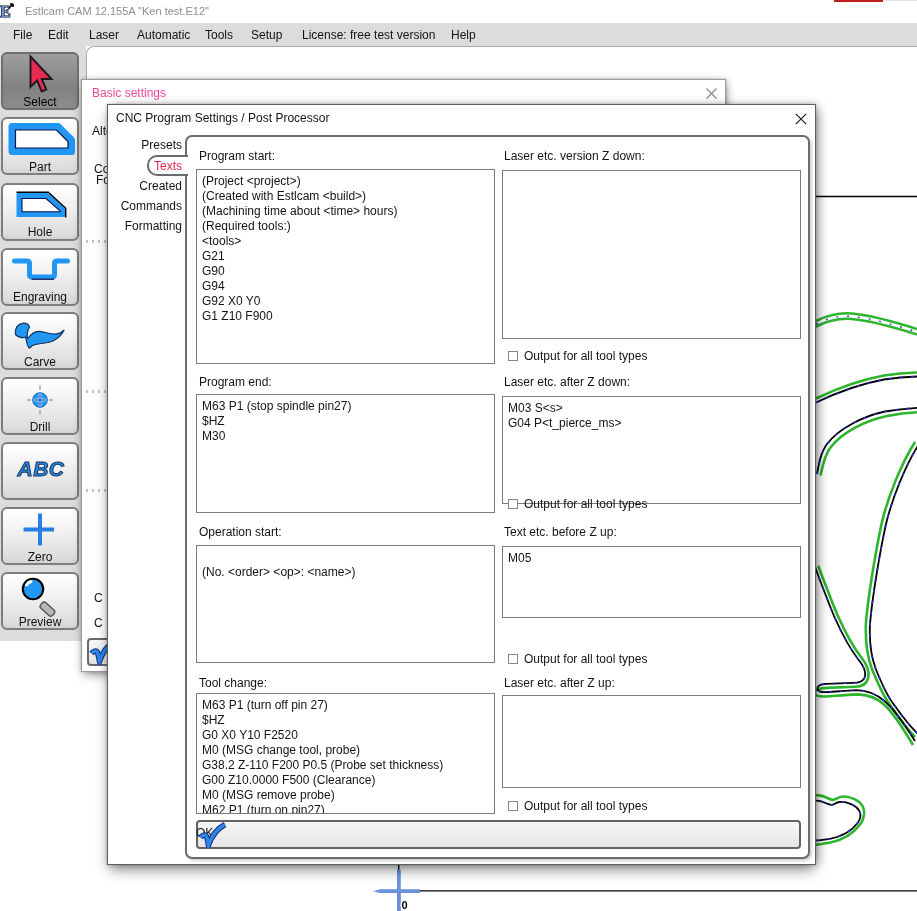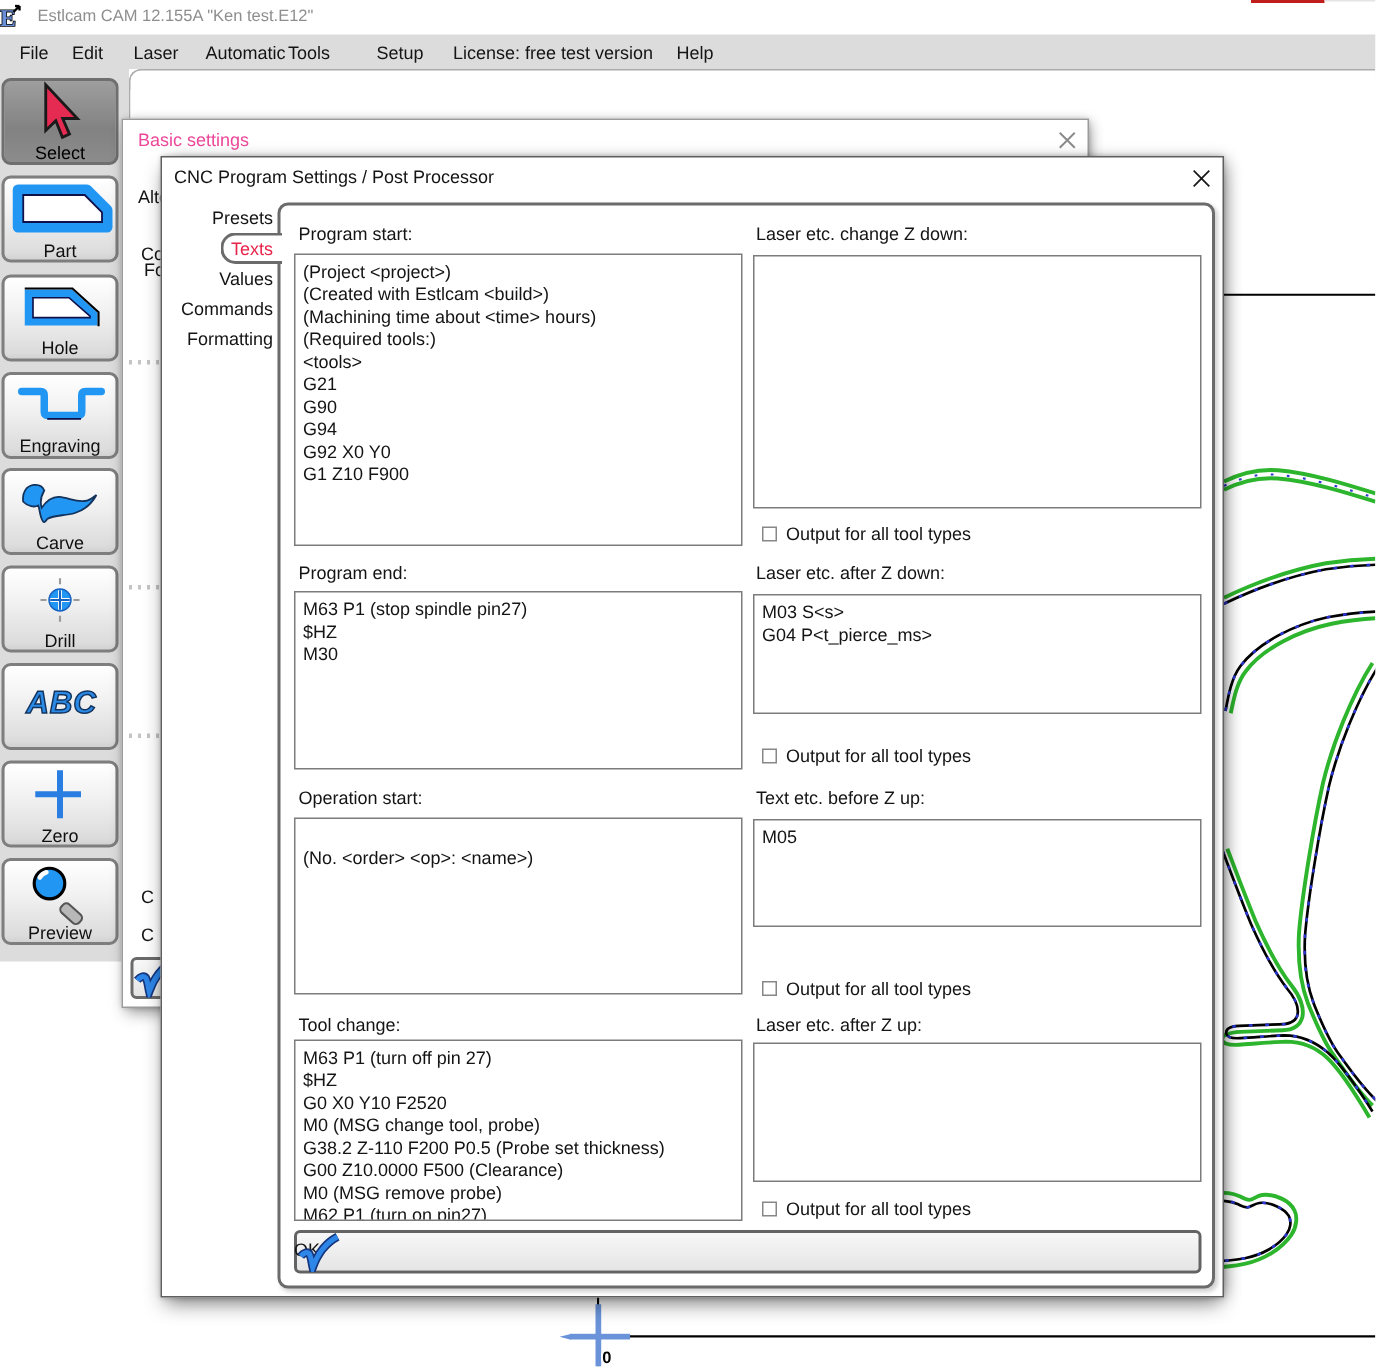--- a/index.html
+++ b/index.html
@@ -29,7 +29,7 @@
 <div class="lb" style="left:48px;top:28px">Edit</div>
 <div class="lb" style="left:89px;top:28px">Laser</div>
 <div class="lb" style="left:137px;top:28px">Automatic</div>
-<div class="lb" style="left:192px;top:28px">Tools</div>
+<div class="lb" style="left:205px;top:28px">Tools</div>
 <div class="lb" style="left:251px;top:28px">Setup</div>
 <div class="lb" style="left:302px;top:28px">License: free test version</div>
 <div class="lb" style="left:451px;top:28px">Help</div>

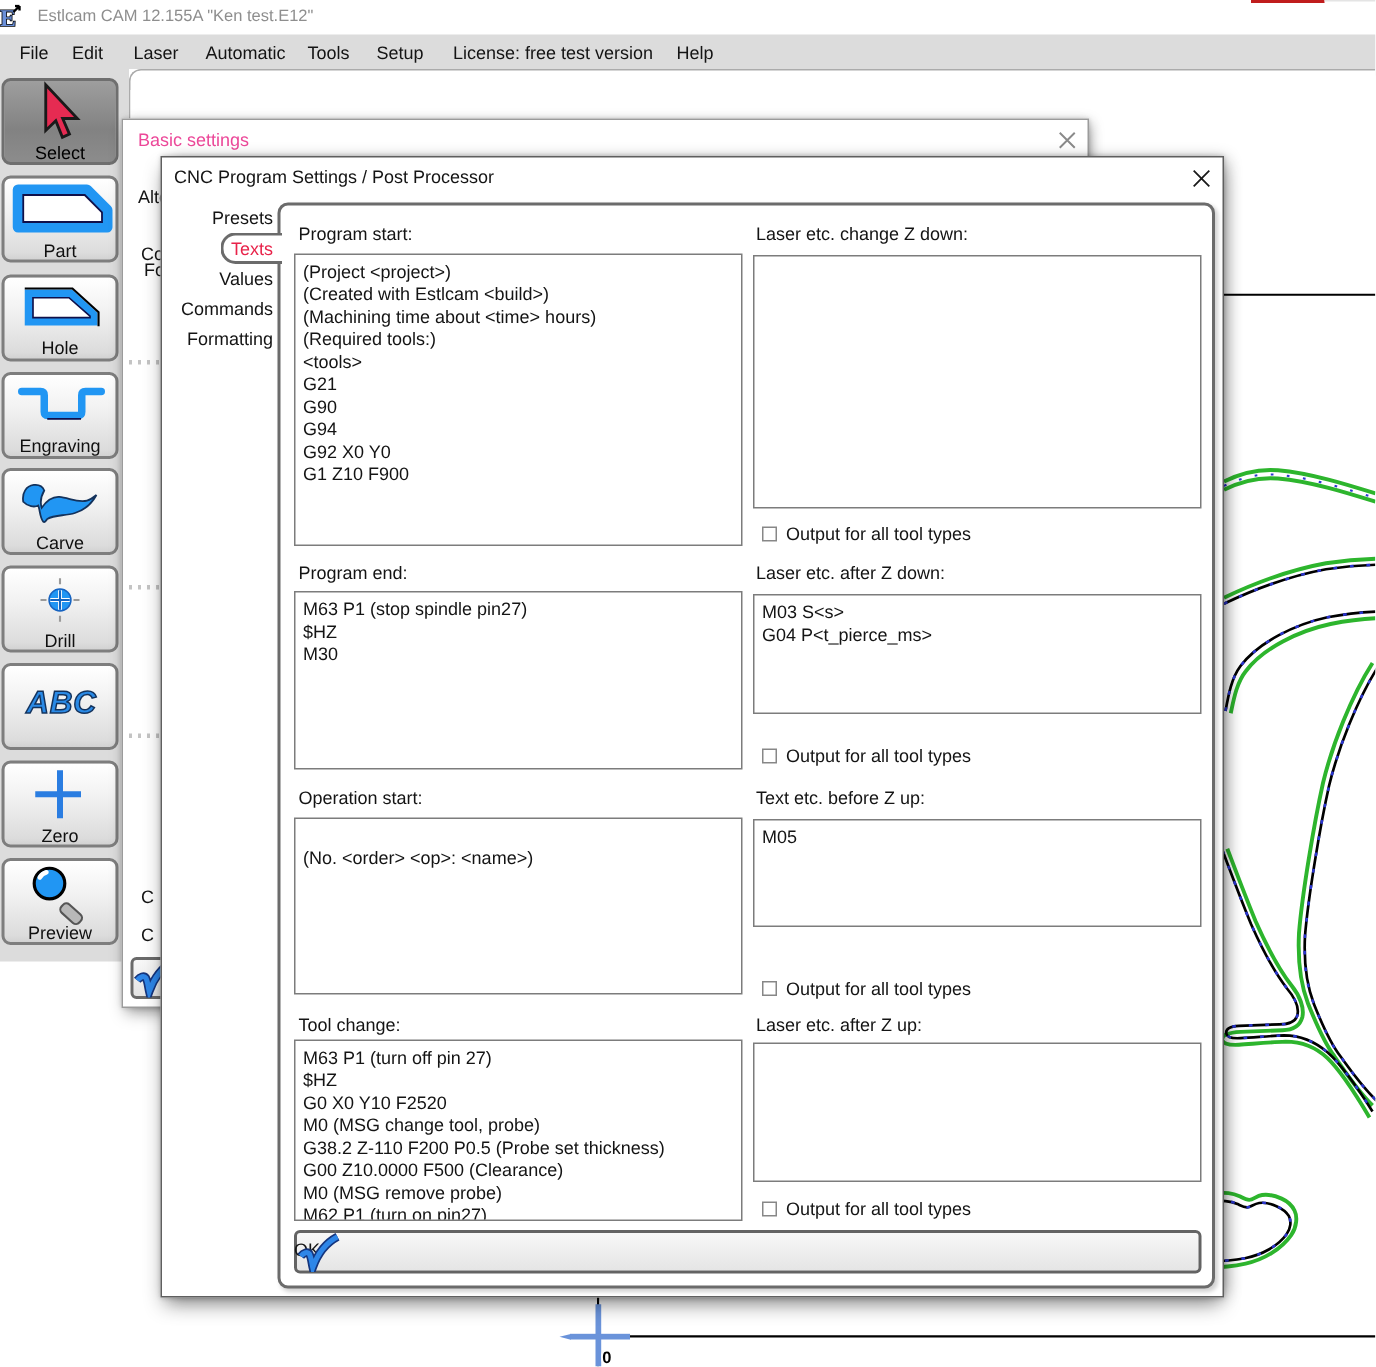--- a/index.html
+++ b/index.html
@@ -211,7 +211,7 @@
 M0 (MSG remove probe)
 M62 P1 (turn on pin27)</div>
 
-<div class="lb" style="left:504px;top:149px;z-index:7">Laser etc. change Z down:</div>
+<div class="lb" style="left:504px;top:149px;z-index:7">Laser etc. version Z down:</div>
 <div class="ta" style="left:502px;top:170px;width:299px;height:169px;z-index:7"></div>
 <div class="cbx" style="left:507.5px;top:350.5px;z-index:7"></div>
 <div class="lb" style="left:524px;top:349px;z-index:7">Output for all tool types</div>

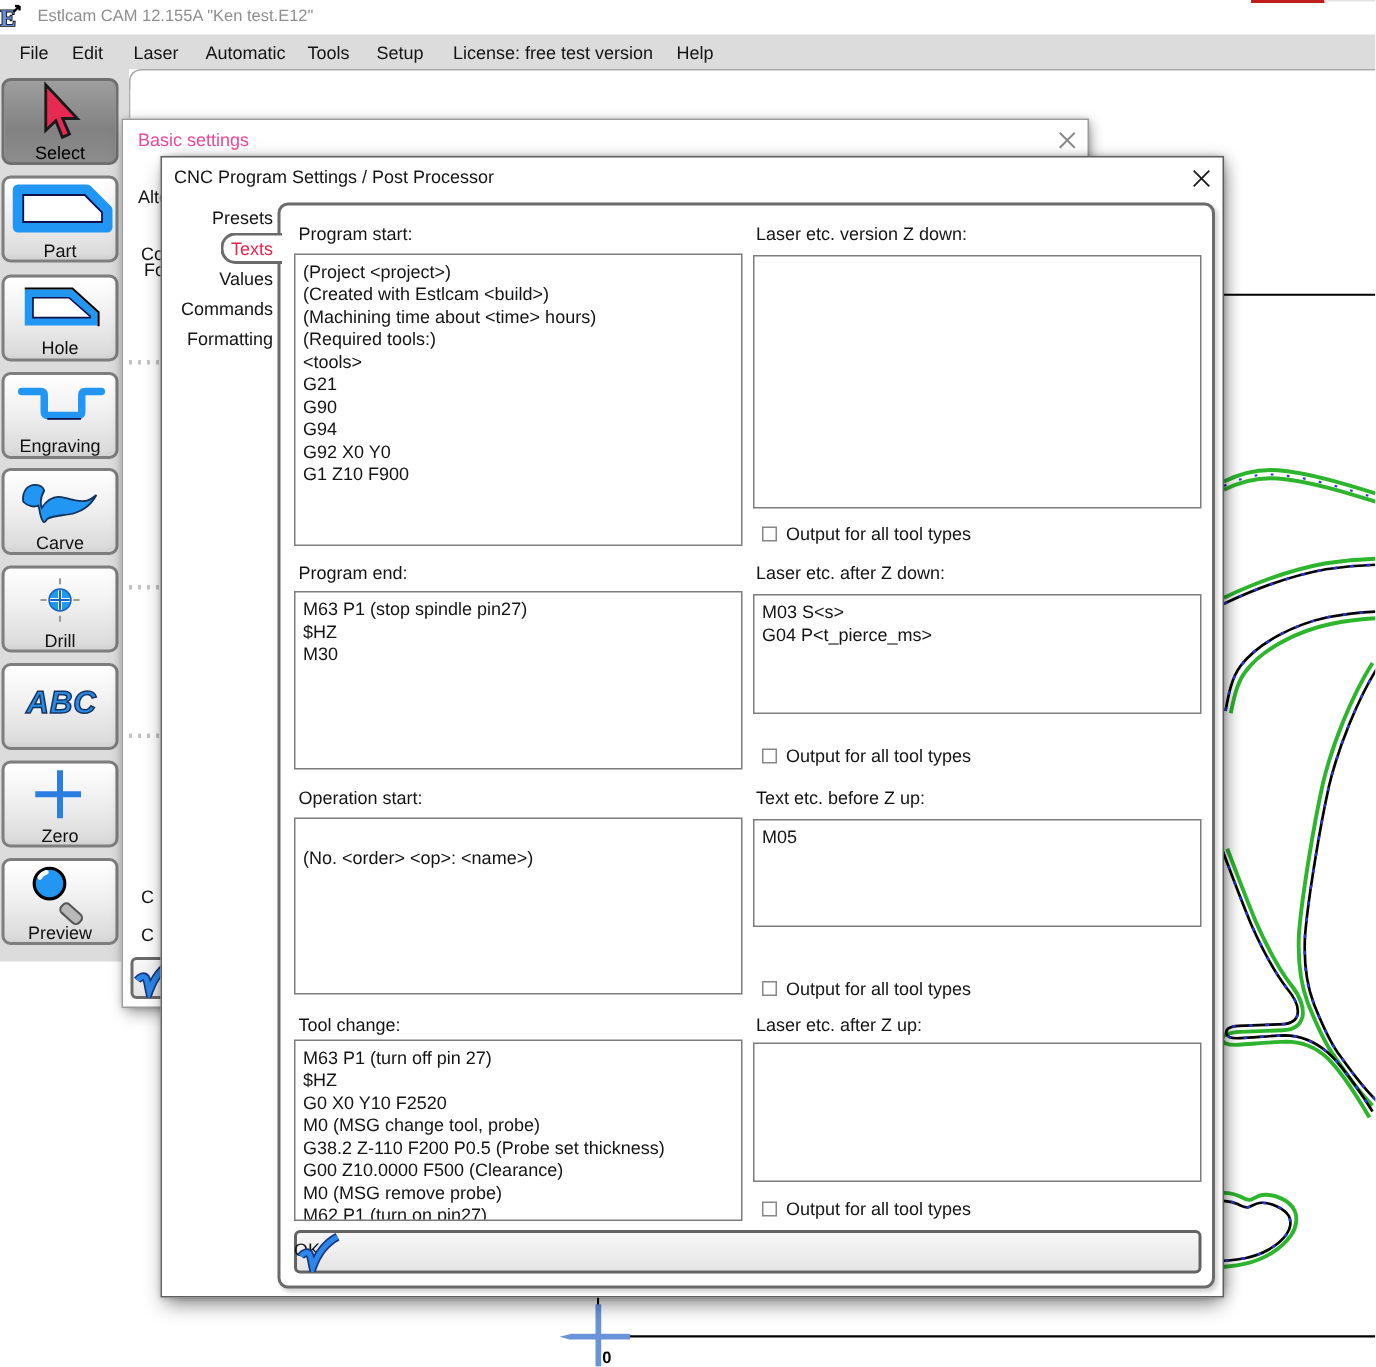--- a/index.html
+++ b/index.html
@@ -179,7 +179,7 @@
 <div class="abs" style="left:147px;top:155px;width:41px;height:21px;border:2px solid #6b6b6b;border-right:none;border-radius:10px 0 0 10px;background:#fff;z-index:6;box-sizing:border-box"></div>
 <div class="tabl" style="left:92px;top:138px;z-index:7">Presets</div>
 <div class="tabl" style="left:92px;top:158.5px;z-index:7;color:#e8234a">Texts</div>
-<div class="tabl" style="left:92px;top:178.5px;z-index:7">Values</div>
+<div class="tabl" style="left:92px;top:178.5px;z-index:7">Created</div>
 <div class="tabl" style="left:92px;top:198.5px;z-index:7">Commands</div>
 <div class="tabl" style="left:92px;top:218.5px;z-index:7">Formatting</div>
 

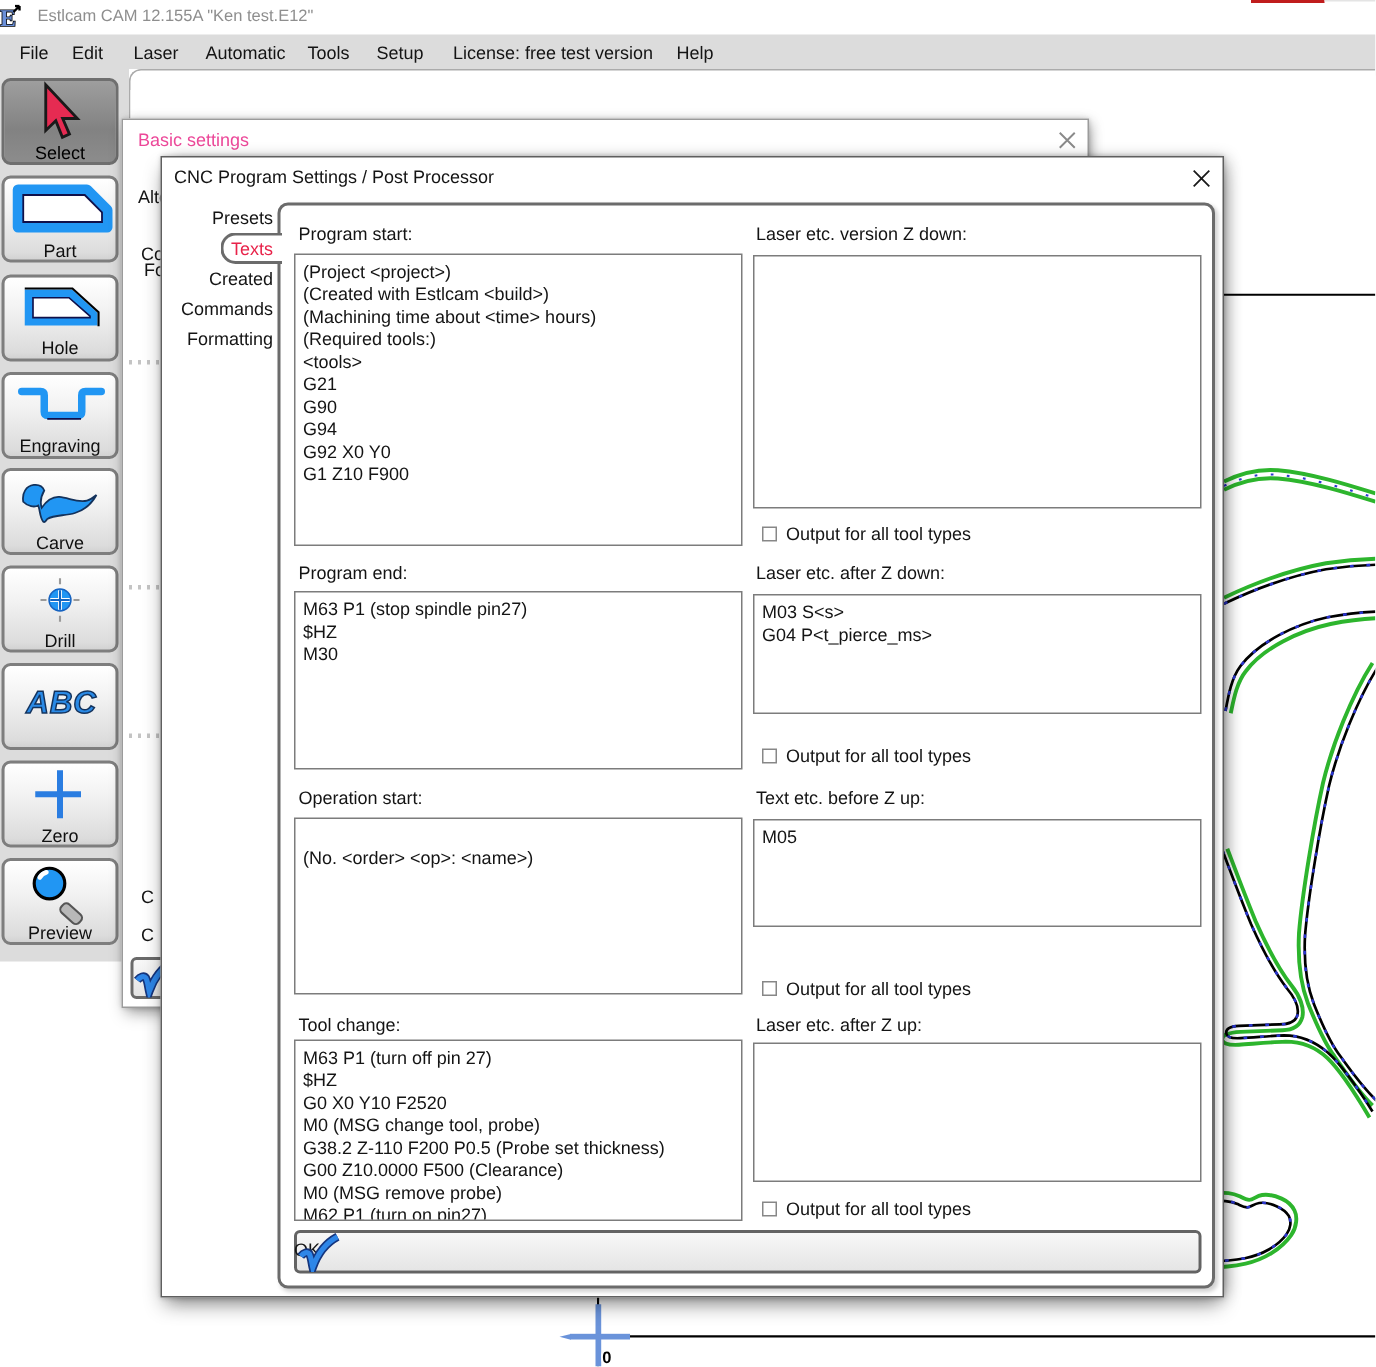--- a/index.html
+++ b/index.html
@@ -217,7 +217,7 @@
 <div class="lb" style="left:524px;top:349px;z-index:7">Output for all tool types</div>
 
 <div class="lb" style="left:504px;top:375px;z-index:7">Laser etc. after Z down:</div>
-<div class="ta" style="left:502px;top:396px;width:299px;height:80px;z-index:7">M03 S&lt;s&gt;
+<div class="ta" style="left:502px;top:396px;width:299px;height:108px;z-index:7">M03 S&lt;s&gt;
 G04 P&lt;t_pierce_ms&gt;</div>
 <div class="cbx" style="left:507.5px;top:498.5px;z-index:7"></div>
 <div class="lb" style="left:524px;top:497px;z-index:7">Output for all tool types</div>

